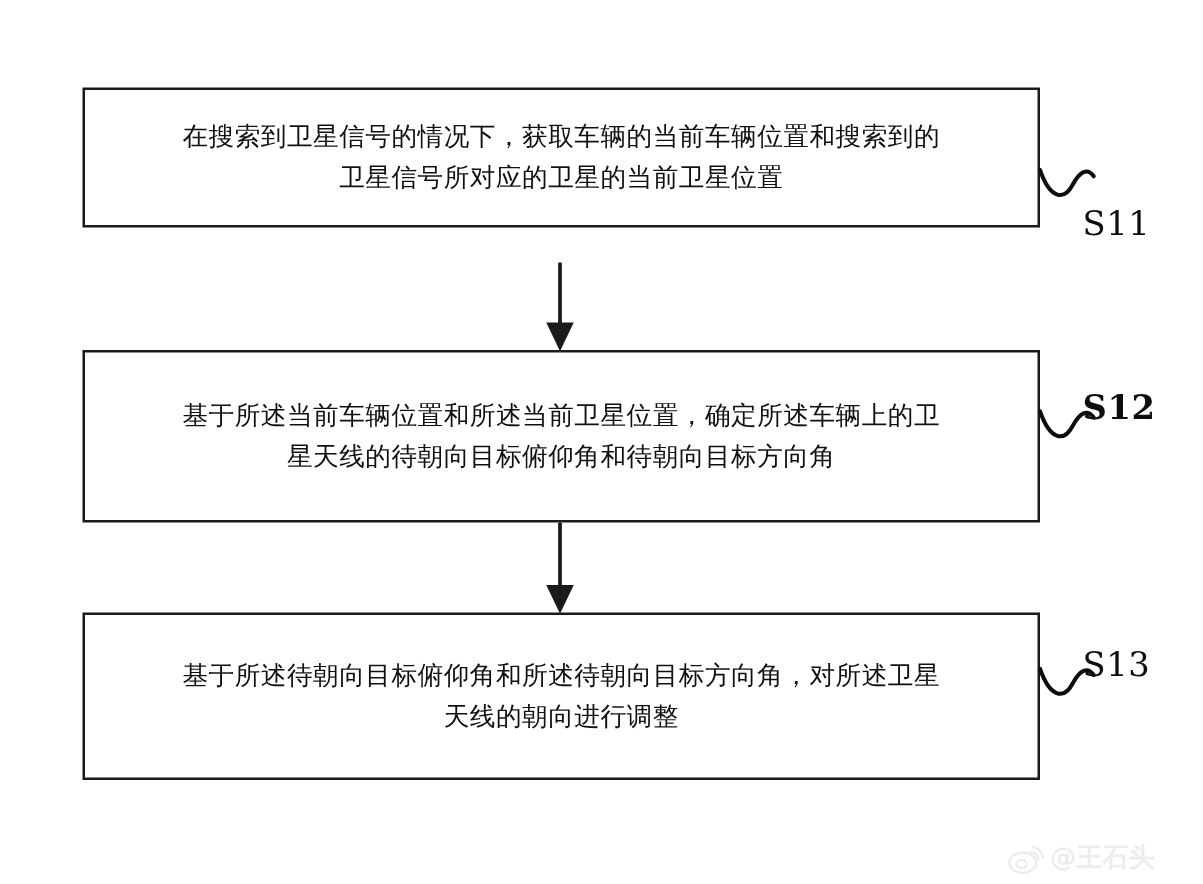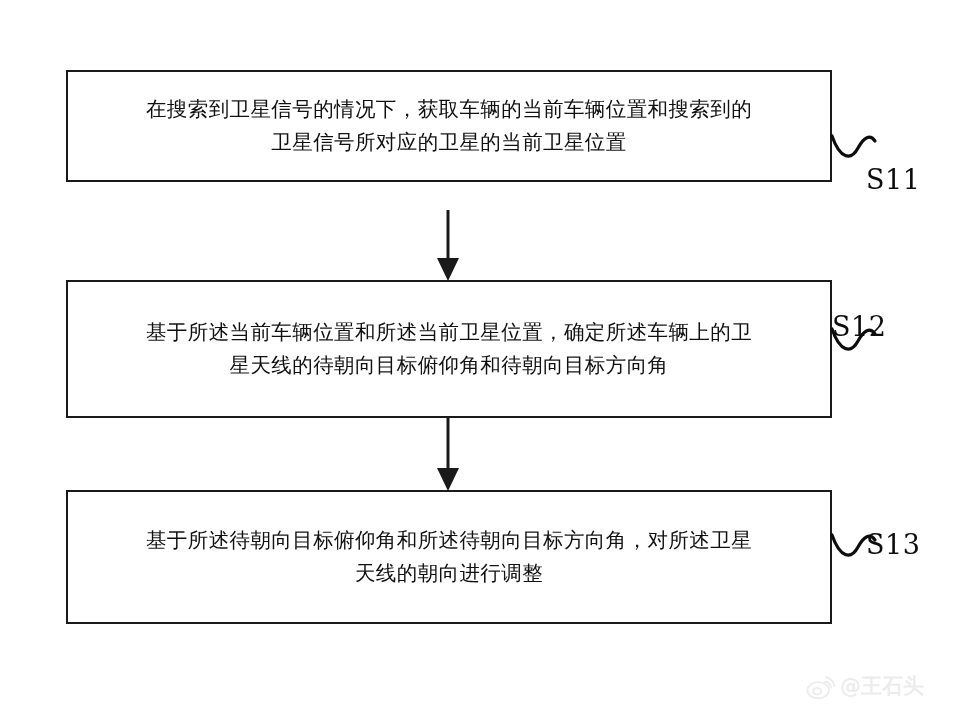--- a/index.html
+++ b/index.html
@@ -71,7 +71,7 @@
     line-height: 1;
   }
   #label-s11 { left: 866px; top: 137px; margin-top: 29px; }
-  #label-s12 { left: 832px; top: 313px; }
+  #label-s12 { left: 866px; top: 313px; font-weight: bold; }
   #label-s13 { left: 866px; top: 519px; margin-top: 12px; }
 
   

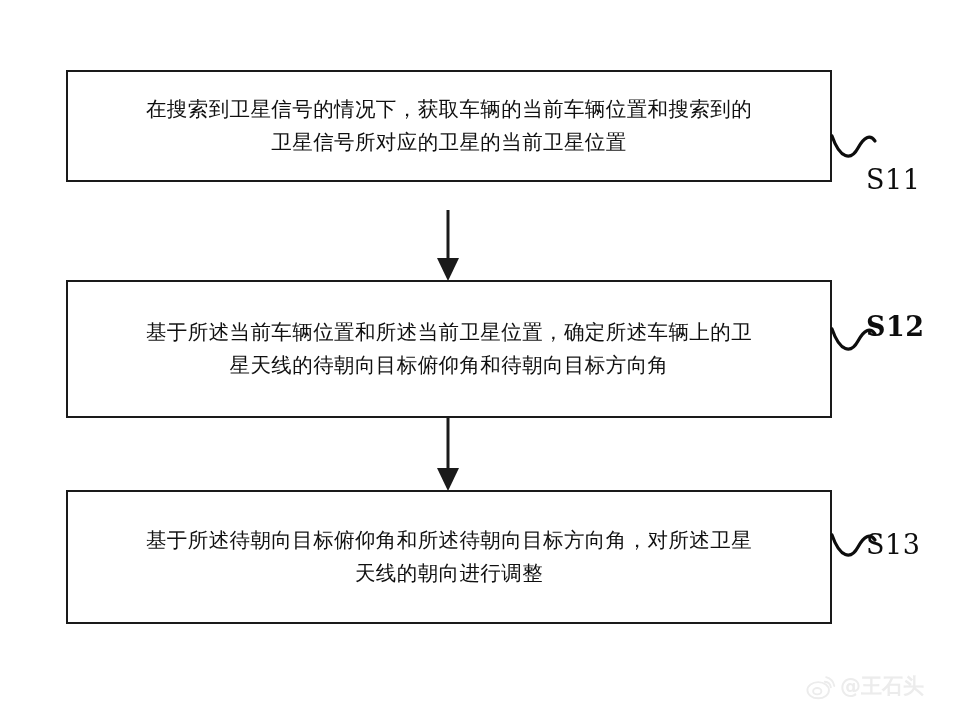--- a/index.html
+++ b/index.html
@@ -72,7 +72,7 @@
   }
   #label-s11 { left: 866px; top: 137px; margin-top: 29px; }
   #label-s12 { left: 866px; top: 313px; font-weight: bold; }
-  #label-s13 { left: 866px; top: 519px; margin-top: 12px; }
+  #label-s13 { left: 866px; top: 519px; }
 
   
   #watermark {

